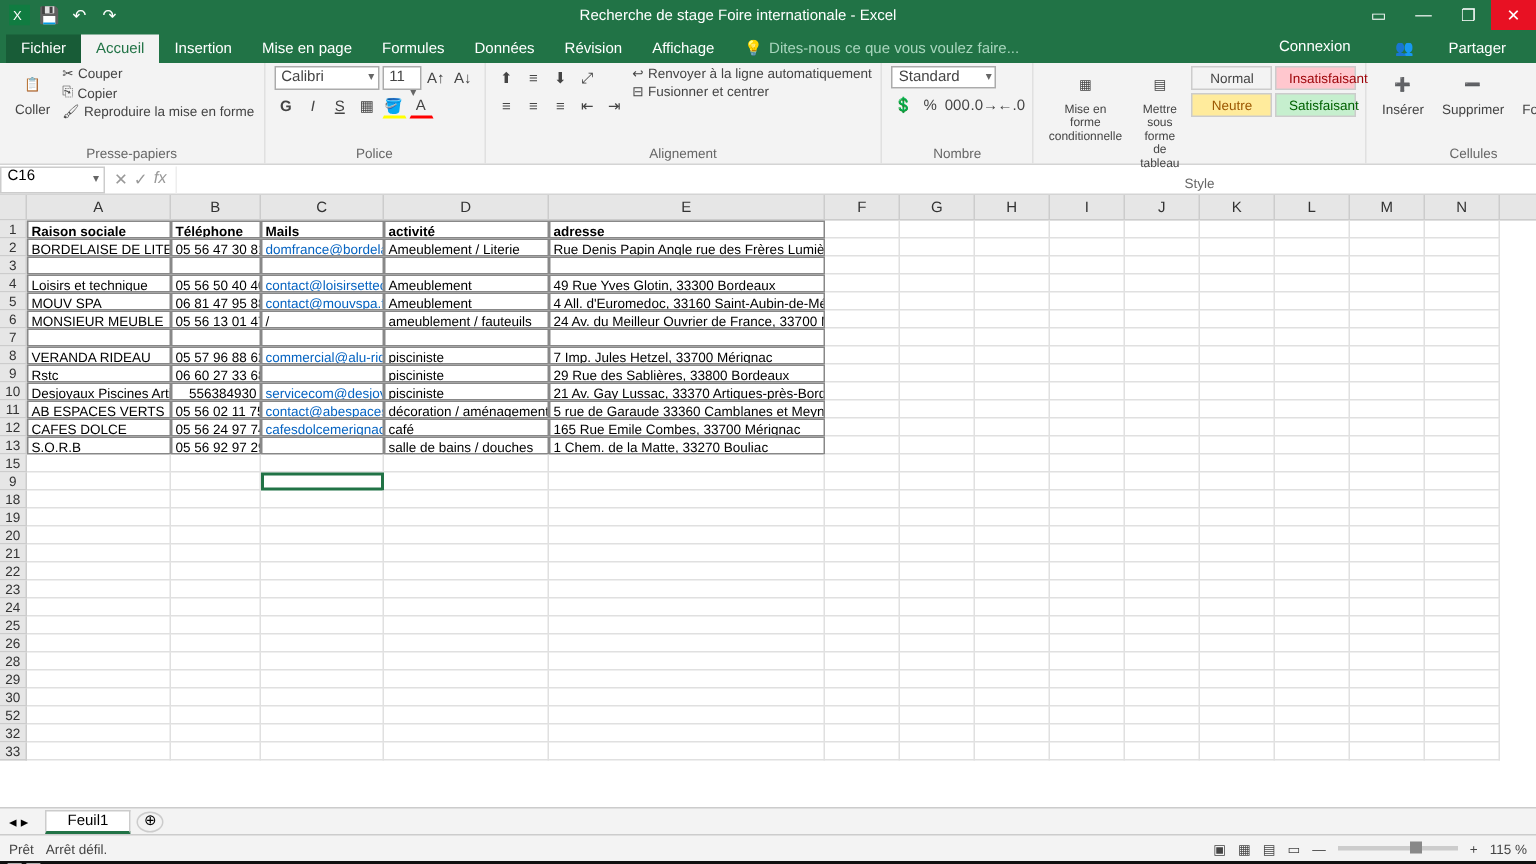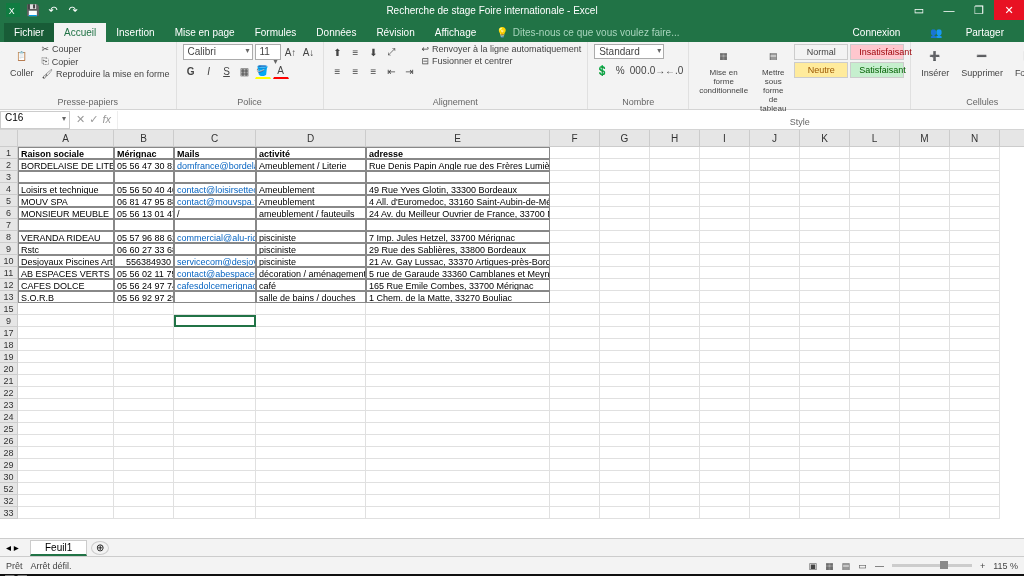--- a/index.html
+++ b/index.html
@@ -290,7 +290,7 @@
       <div class="row">
         <div class="row-h">1</div>
         <div class="cell border bold" style="width:96px">Raison sociale</div>
-        <div class="cell border bold" style="width:60px">Mérignac</div>
+        <div class="cell border bold" style="width:60px">Téléphone</div>
         <div class="cell border bold" style="width:82px">Mails</div>
         <div class="cell border bold" style="width:110px">activité</div>
         <div class="cell border bold" style="width:184px">adresse</div>

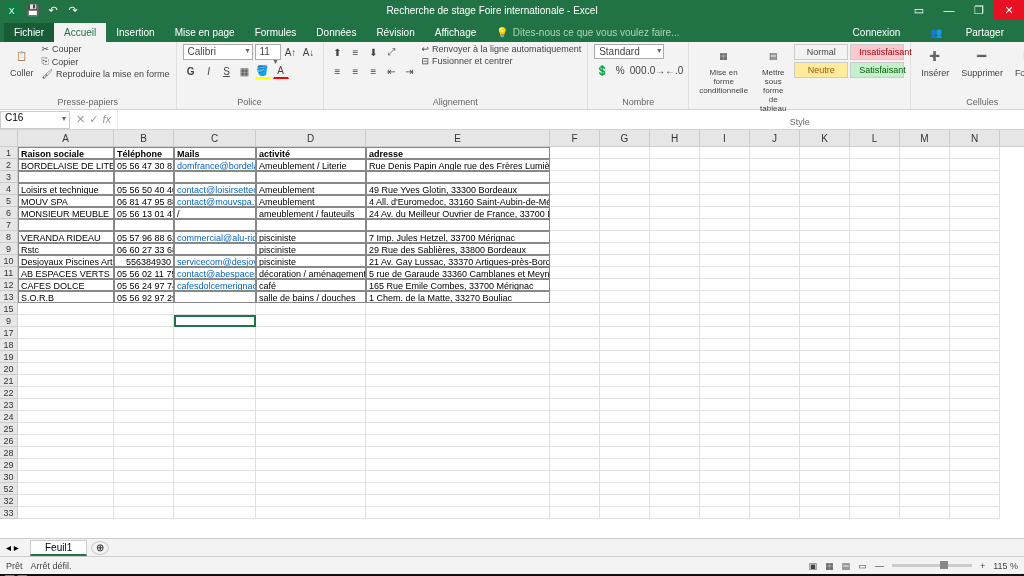--- a/index.html
+++ b/index.html
@@ -543,23 +543,6 @@
         <div class="cell" style="width:50px"></div>
       </div>
       <div class="row">
-        <div class="row-h">17</div>
-        <div class="cell" style="width:96px"></div>
-        <div class="cell" style="width:60px"></div>
-        <div class="cell" style="width:82px"></div>
-        <div class="cell" style="width:110px"></div>
-        <div class="cell" style="width:184px"></div>
-        <div class="cell" style="width:50px"></div>
-        <div class="cell" style="width:50px"></div>
-        <div class="cell" style="width:50px"></div>
-        <div class="cell" style="width:50px"></div>
-        <div class="cell" style="width:50px"></div>
-        <div class="cell" style="width:50px"></div>
-        <div class="cell" style="width:50px"></div>
-        <div class="cell" style="width:50px"></div>
-        <div class="cell" style="width:50px"></div>
-      </div>
-      <div class="row">
         <div class="row-h">18</div>
         <div class="cell" style="width:96px"></div>
         <div class="cell" style="width:60px"></div>

